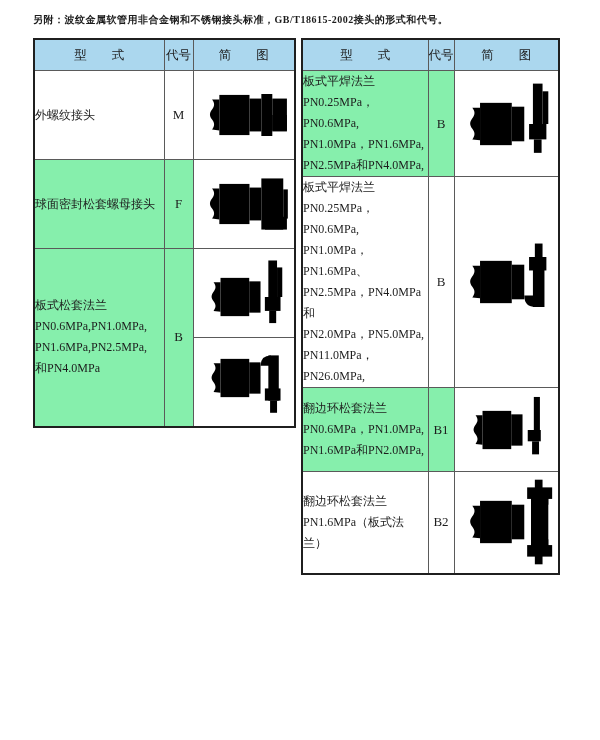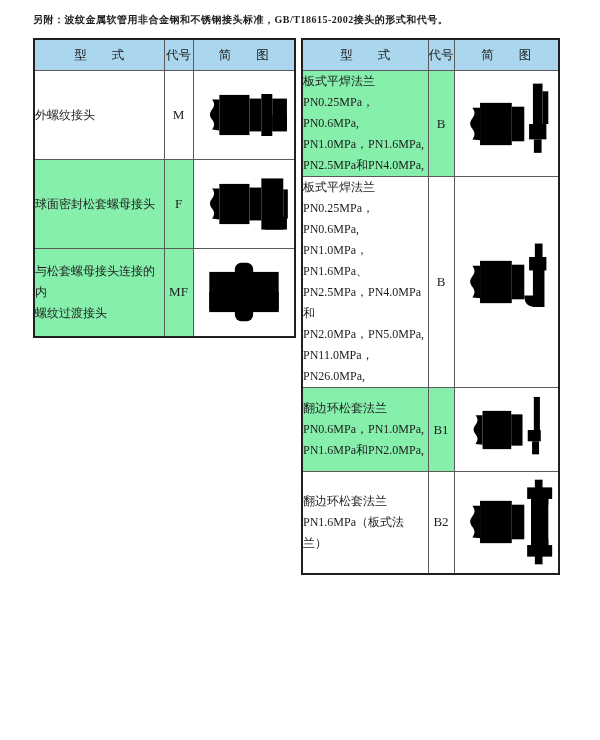--- a/index.html
+++ b/index.html
@@ -179,18 +179,6 @@
             </svg>
           </td>
       </tr>
-      <tr class="hl" style="height:88px">
-        <td class="type">
-            <div class="tx">与松套螺母接头连接的内
-螺纹过渡接头</div>
-          </td>
-        <td class="code">MF</td>
-        <td class="sk">
-            <svg class="sketch" width="100" height="84" viewBox="0 0 104 92">
-              <use href="#sym-male-female-nipple" xlink:href="#sym-male-female-nipple"></use>
-            </svg>
-          </td>
-      </tr>
     </tbody>
   </table>
 

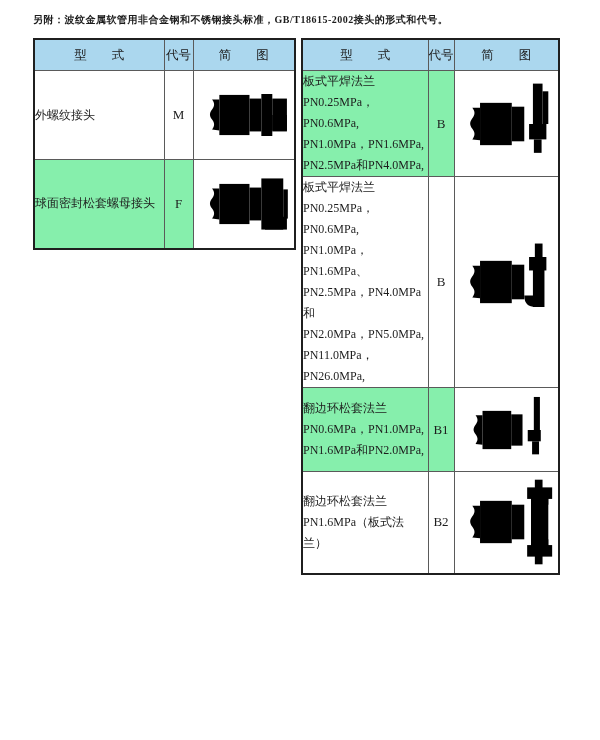--- a/index.html
+++ b/index.html
@@ -179,6 +179,29 @@
             </svg>
           </td>
       </tr>
+      <tr class="hl" style="height:178px">
+        <td class="type">
+            <div class="tx">板式松套法兰
+PN0.6MPa,PN1.0MPa,
+PN1.6MPa,PN2.5MPa,
+和PN4.0MPa</div>
+          </td>
+        <td class="code">B</td>
+        <td class="sk split">
+          <div class="wrap">
+            <div class="half">
+                <svg class="sketch" width="100" height="80" viewBox="0 0 104 92">
+                  <use href="#sym-plate-flange-up" xlink:href="#sym-plate-flange-up"></use>
+                </svg>
+              </div>
+            <div class="half second">
+                <svg class="sketch" width="100" height="80" viewBox="0 0 104 92">
+                  <use href="#sym-neck-flange-bolt-below" xlink:href="#sym-neck-flange-bolt-below"></use>
+                </svg>
+              </div>
+          </div>
+        </td>
+      </tr>
     </tbody>
   </table>
 

